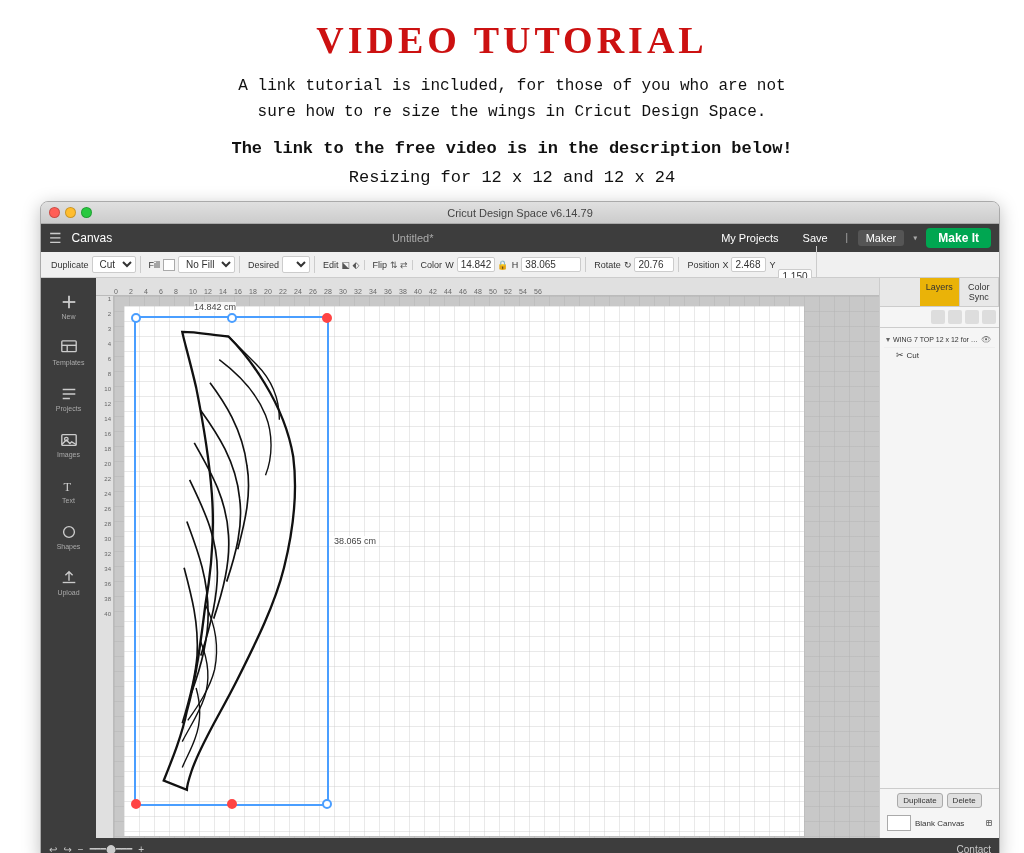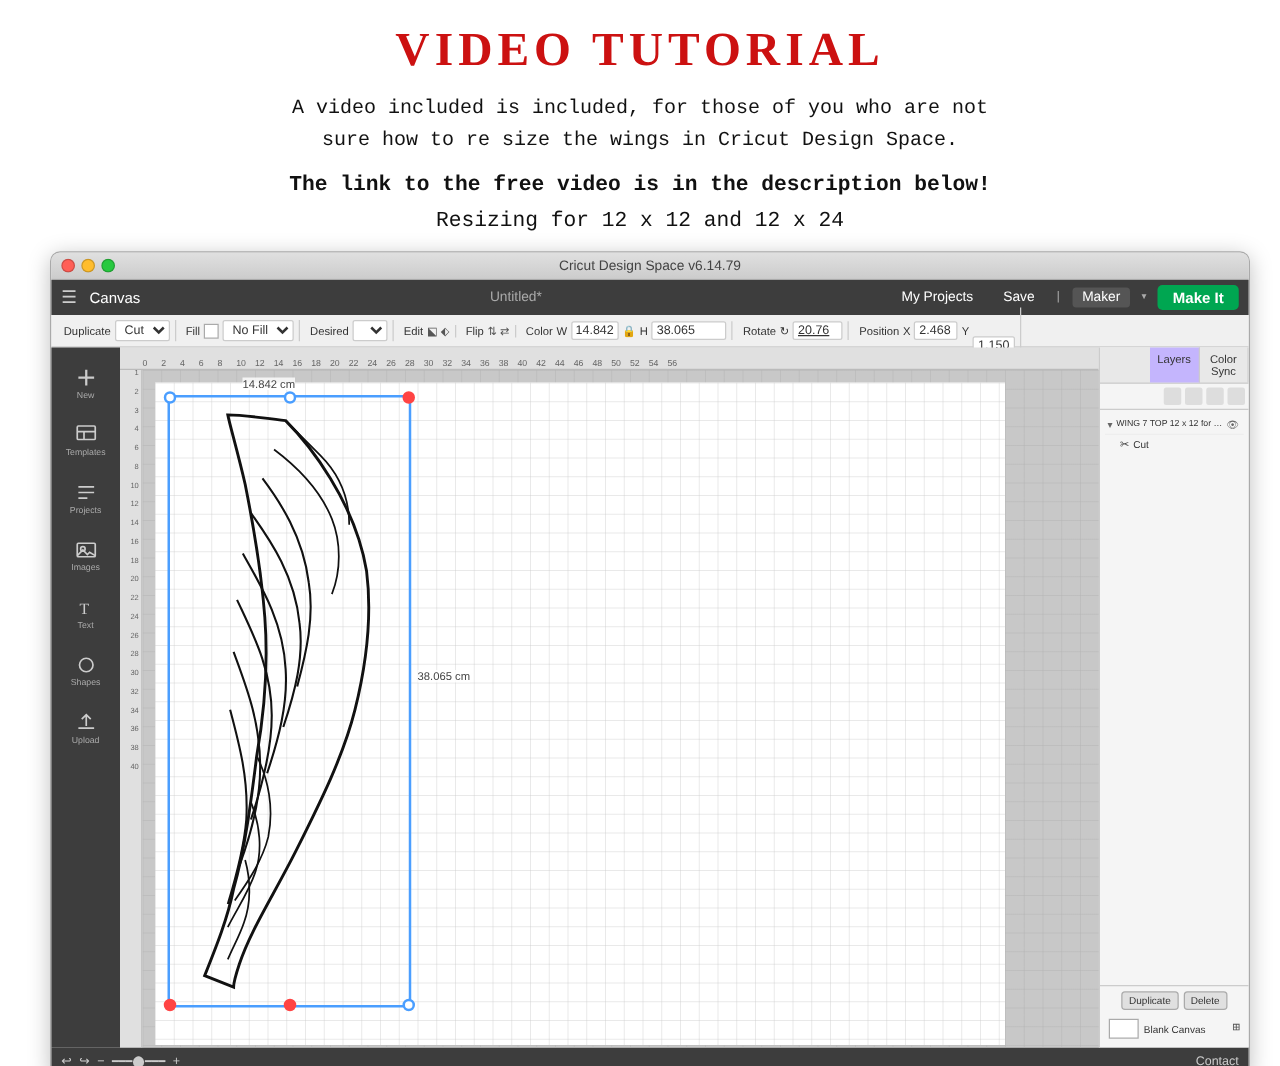--- a/index.html
+++ b/index.html
@@ -478,7 +478,7 @@
   <div class="video-title">VIDEO TUTORIAL</div>
 
   <div class="subtitle-text">
-    <span>A video included is included, for those of you who are not</span><br>
+    <span>A link tutorial is included, for those of you who are not</span><br>
     <span>sure how to re size the wings in Cricut Design Space.</span>
   </div>
 

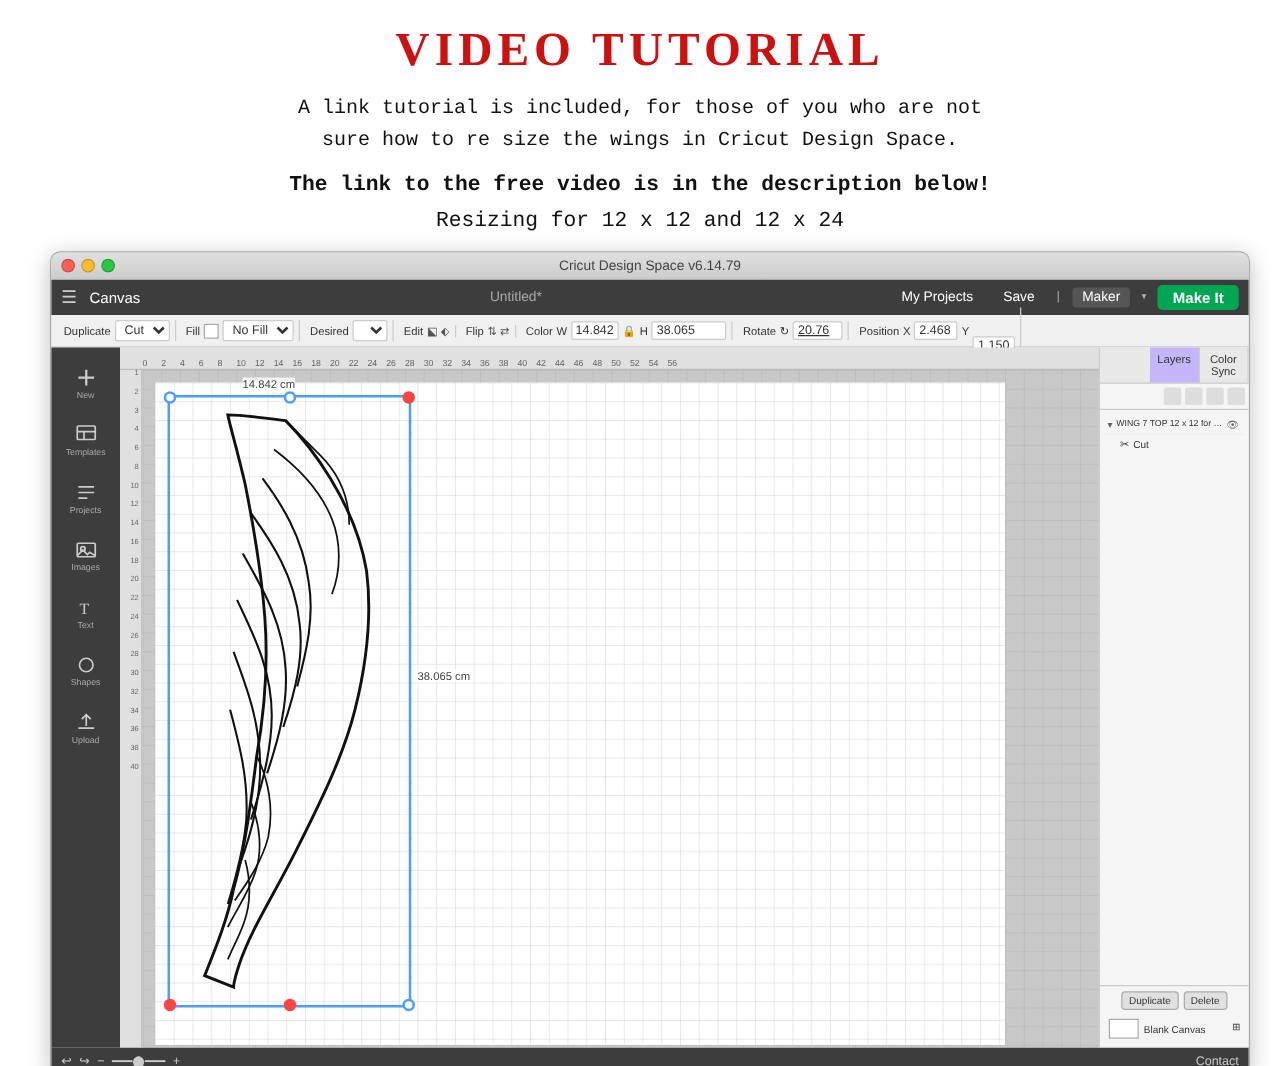--- a/index.html
+++ b/index.html
@@ -552,7 +552,7 @@
       <div class="toolbar-group">
         <span style="font-size:9px;">Rotate</span>
         <span style="font-size:9px;">↻</span>
-        <input class="toolbar-input" style="width: 40px; text-decoration: underline;" value="20.76">
+        <input class="toolbar-input" style="width: 40px;" value="20.76">
       </div>
       <div class="toolbar-group">
         <span style="font-size:9px;">Position</span>

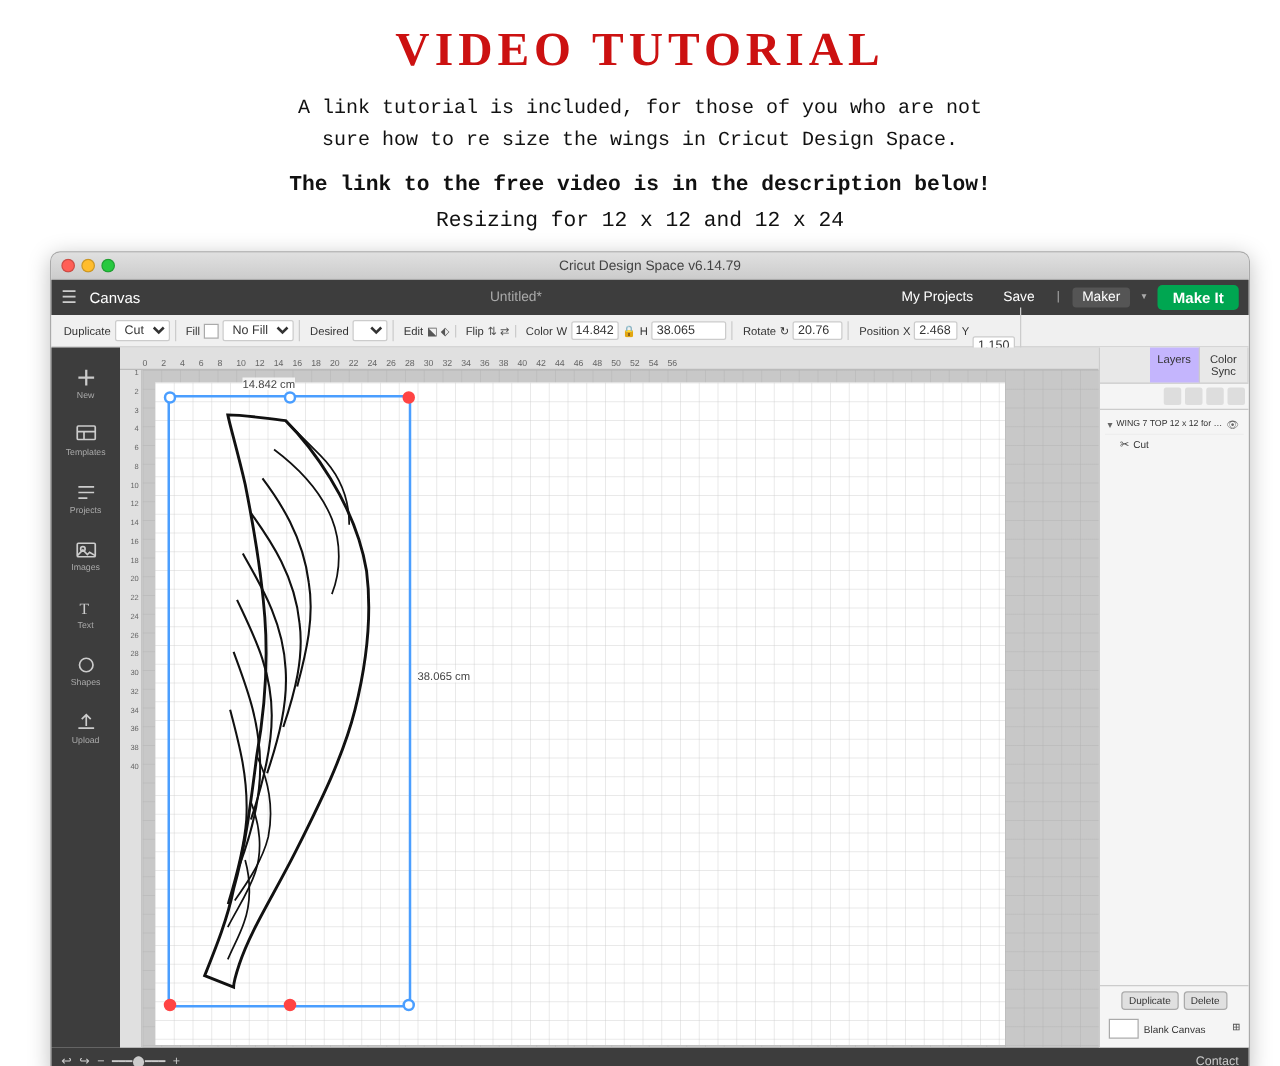--- a/index.html
+++ b/index.html
@@ -374,7 +374,7 @@
       cursor: pointer;
       border-right: 1px solid #ccc;
     }
-    .right-tab.active { background: #c4b5fd; margin-left: 40px; }
+    .right-tab.active { background: #eab308; margin-left: 40px; }
     .layers-section { padding: 4px; }
     .layer-item {
       display: flex;

